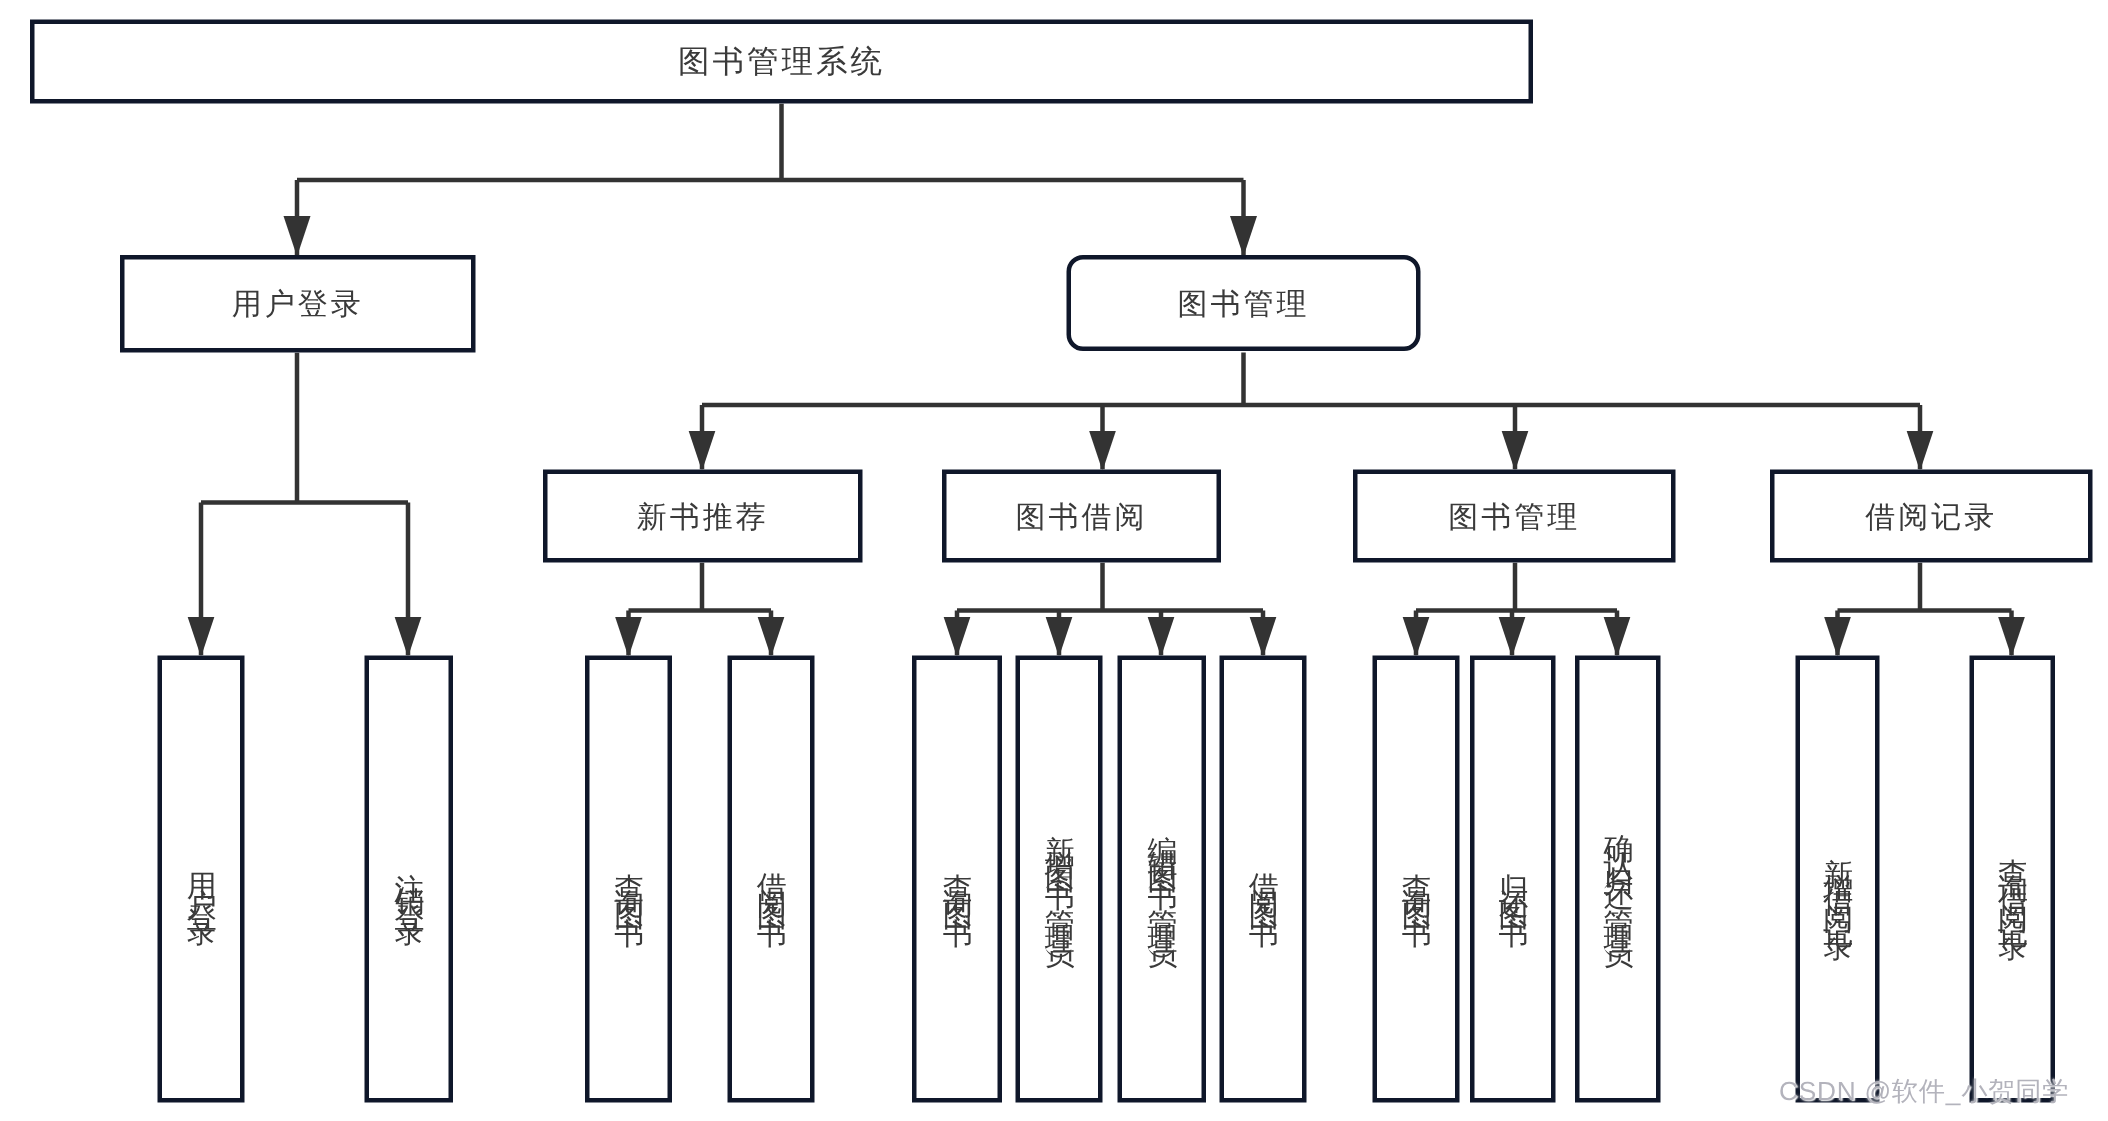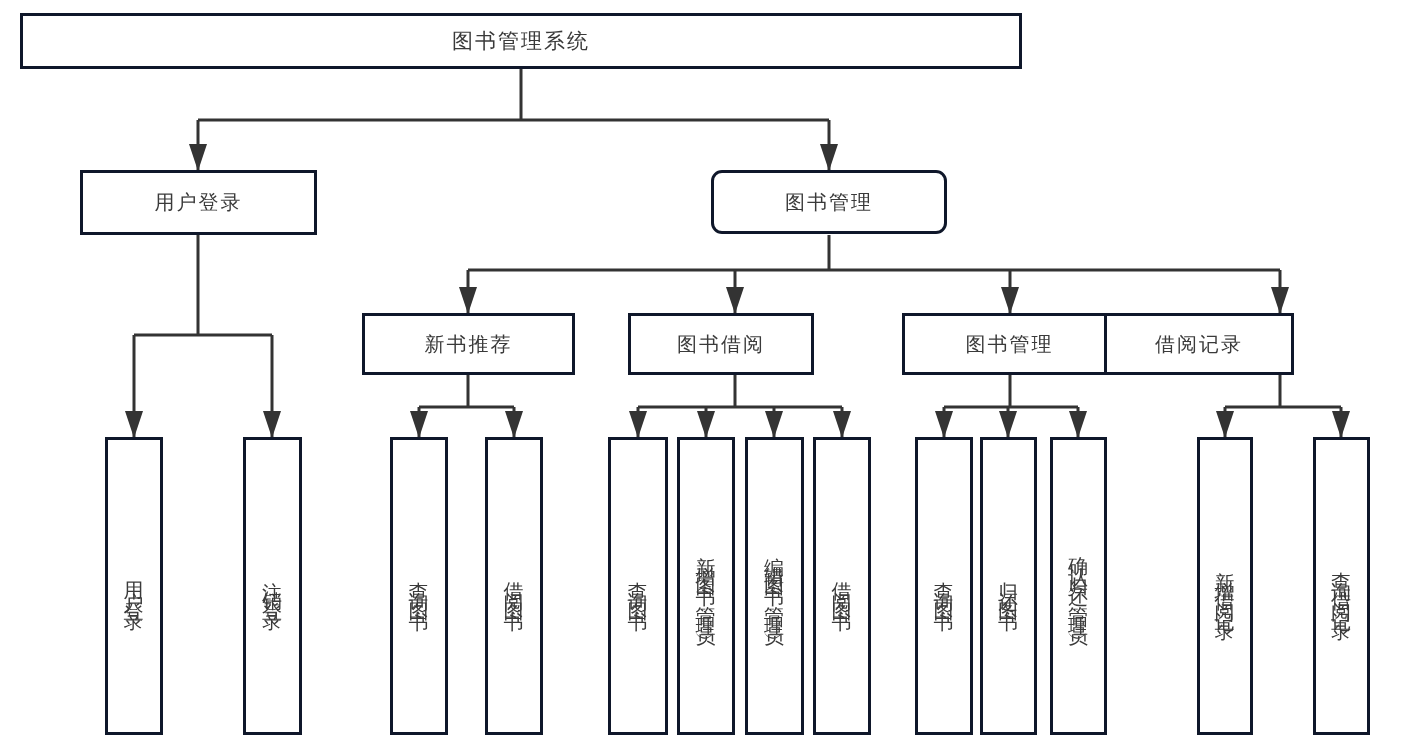--- a/index.html
+++ b/index.html
@@ -136,7 +136,7 @@
   <div class="node lvl3" style="left:902px; width:215px;">
     <span class="lbl">图书管理</span>
   </div>
-  <div class="node lvl3" style="left:1104px; width:190px;text-align:center;">
+  <div class="node lvl3" style="left:1180px; width:215px;text-align:center;">
     <span class="lbl">借阅记录</span>
   </div>
 

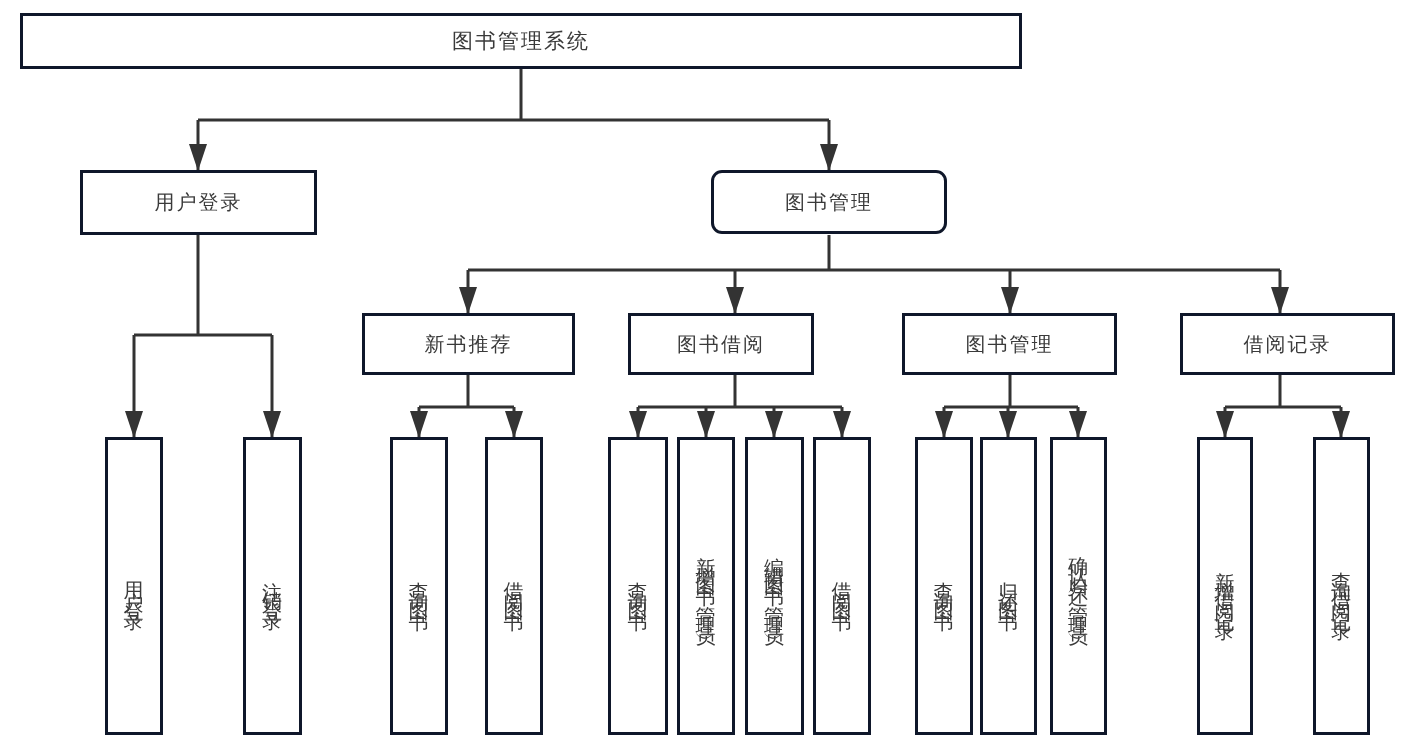--- a/index.html
+++ b/index.html
@@ -184,6 +184,7 @@
     <span class="lbl">查询借阅记录</span>
   </div>
 
+  <div id="watermark">CSDN @软件_小贺同学</div>
 
 </div>
 

